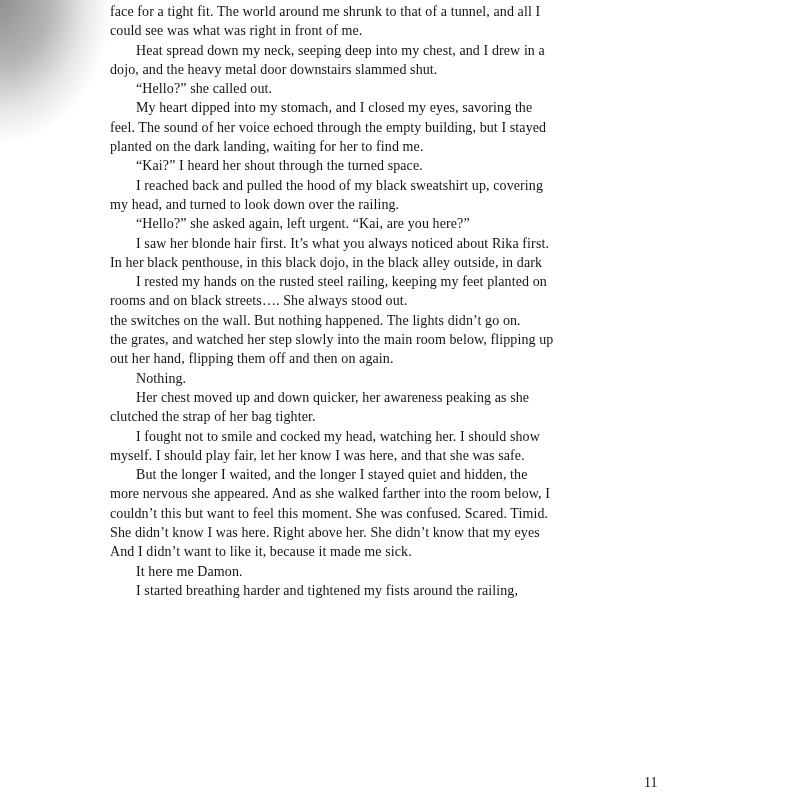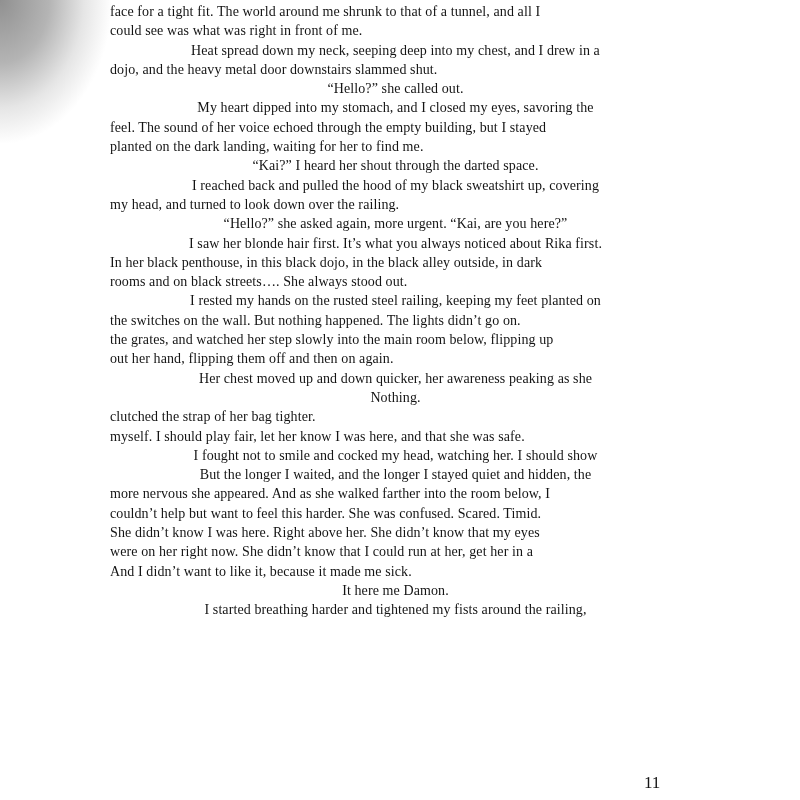--- a/index.html
+++ b/index.html
@@ -44,7 +44,6 @@
   }
   .line.indent {
     padding-left: 26px;
-    text-align: center;
   }
   .page-number {
     position: absolute;

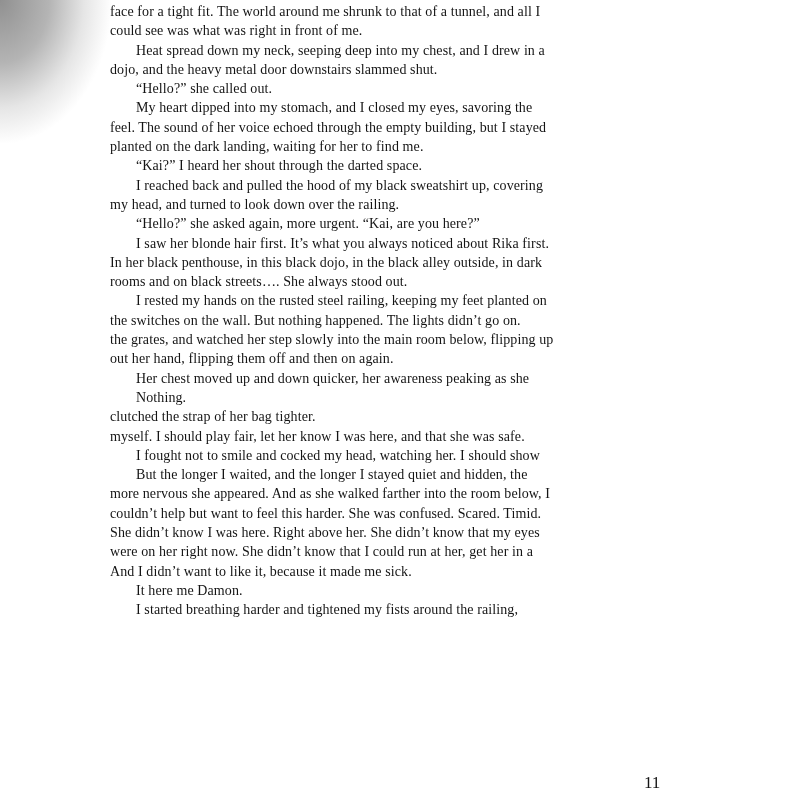--- a/index.html
+++ b/index.html
@@ -68,7 +68,7 @@
       <div class="line indent">My heart dipped into my stomach, and I closed my eyes, savoring the</div>
       <div class="line">feel. The sound of her voice echoed through the empty building, but I stayed</div>
       <div class="line">planted on the dark landing, waiting for her to find me.</div>
-      <div class="line indent">“Kai?” I heard her shout through the darted space.</div>
+      <div class="line indent">“Kai?” I heard her shout through the turned space.</div>
       <div class="line indent">I reached back and pulled the hood of my black sweatshirt up, covering</div>
       <div class="line">my head, and turned to look down over the railing.</div>
       <div class="line indent">“Hello?” she asked again, more urgent. “Kai, are you here?”</div>

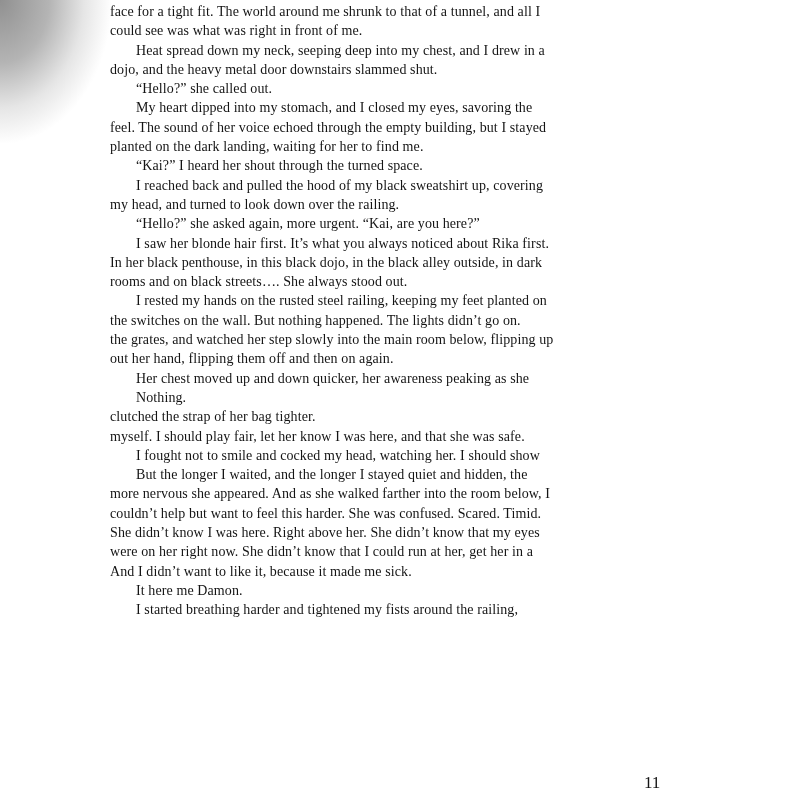--- a/index.html
+++ b/index.html
@@ -71,7 +71,7 @@
       <div class="line indent">“Kai?” I heard her shout through the turned space.</div>
       <div class="line indent">I reached back and pulled the hood of my black sweatshirt up, covering</div>
       <div class="line">my head, and turned to look down over the railing.</div>
-      <div class="line indent">“Hello?” she asked again, more urgent. “Kai, are you here?”</div>
+      <div class="line indent">“Hello?” she asked again, left urgent. “Kai, are you here?”</div>
       <div class="line indent">I saw her blonde hair first. It’s what you always noticed about Rika first.</div>
       <div class="line">In her black penthouse, in this black dojo, in the black alley outside, in dark</div>
       <div class="line">rooms and on black streets…. She always stood out.</div>

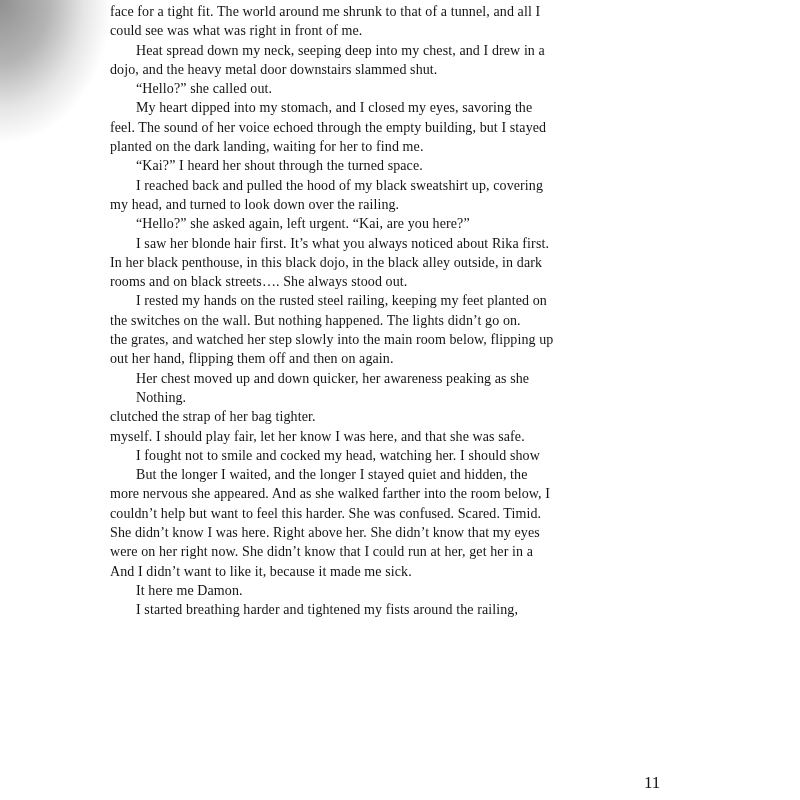--- a/index.html
+++ b/index.html
@@ -74,8 +74,8 @@
       <div class="line indent">“Hello?” she asked again, left urgent. “Kai, are you here?”</div>
       <div class="line indent">I saw her blonde hair first. It’s what you always noticed about Rika first.</div>
       <div class="line">In her black penthouse, in this black dojo, in the black alley outside, in dark</div>
+      <div class="line indent">I rested my hands on the rusted steel railing, keeping my feet planted on</div>
       <div class="line">rooms and on black streets…. She always stood out.</div>
-      <div class="line indent">I rested my hands on the rusted steel railing, keeping my feet planted on</div>
       <div class="line">the switches on the wall. But nothing happened. The lights didn’t go on.</div>
       <div class="line">the grates, and watched her step slowly into the main room below, flipping up</div>
       <div class="line">out her hand, flipping them off and then on again.</div>

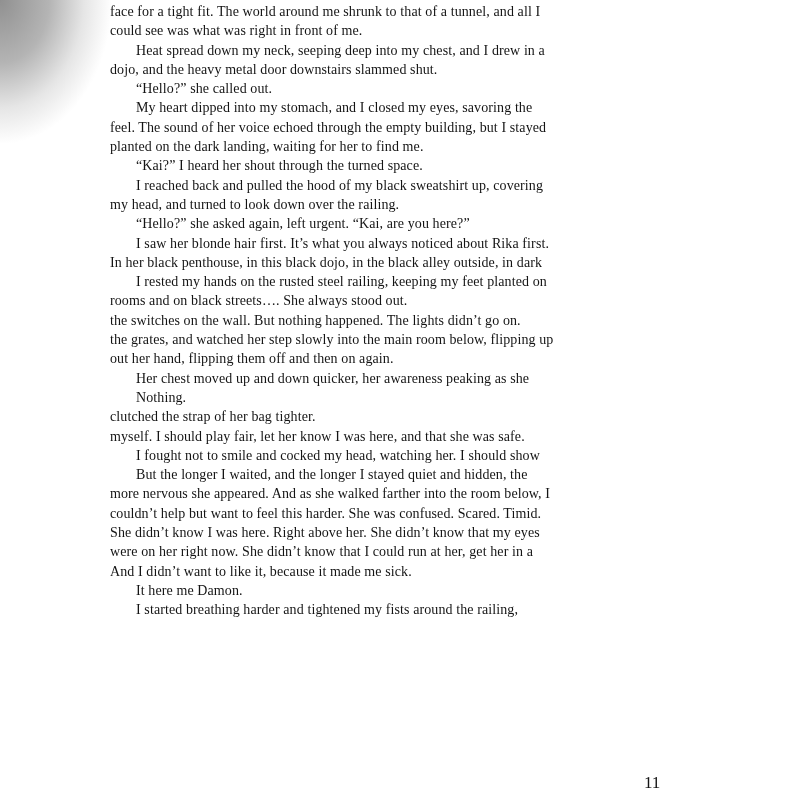--- a/index.html
+++ b/index.html
@@ -79,8 +79,8 @@
       <div class="line">the switches on the wall. But nothing happened. The lights didn’t go on.</div>
       <div class="line">the grates, and watched her step slowly into the main room below, flipping up</div>
       <div class="line">out her hand, flipping them off and then on again.</div>
+      <div class="line indent">Nothing.</div>
       <div class="line indent">Her chest moved up and down quicker, her awareness peaking as she</div>
-      <div class="line indent">Nothing.</div>
       <div class="line">clutched the strap of her bag tighter.</div>
       <div class="line">myself. I should play fair, let her know I was here, and that she was safe.</div>
       <div class="line indent">I fought not to smile and cocked my head, watching her. I should show</div>

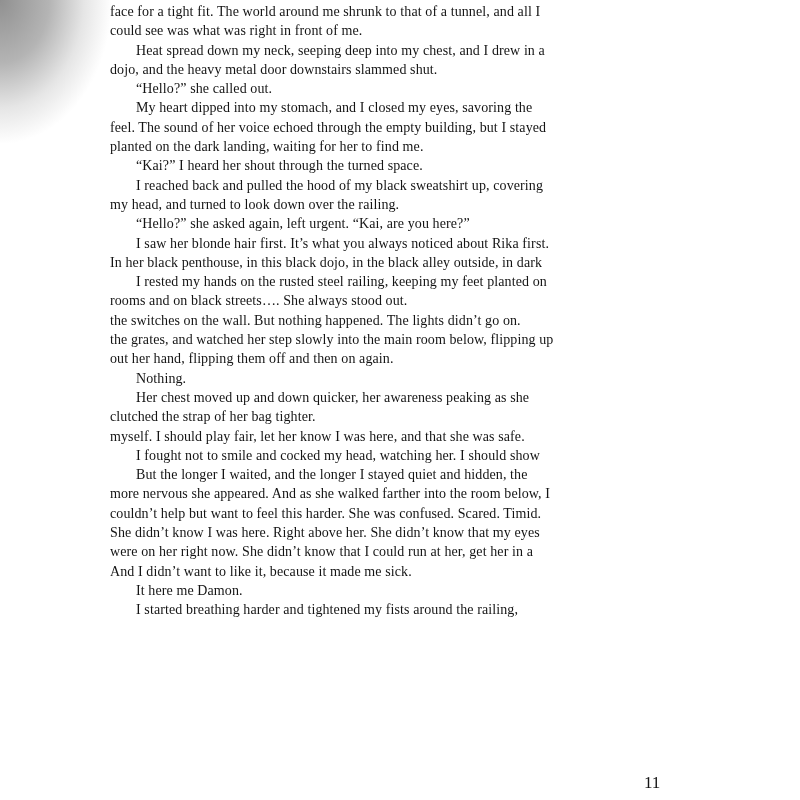--- a/index.html
+++ b/index.html
@@ -82,8 +82,8 @@
       <div class="line indent">Nothing.</div>
       <div class="line indent">Her chest moved up and down quicker, her awareness peaking as she</div>
       <div class="line">clutched the strap of her bag tighter.</div>
+      <div class="line indent">I fought not to smile and cocked my head, watching her. I should show</div>
       <div class="line">myself. I should play fair, let her know I was here, and that she was safe.</div>
-      <div class="line indent">I fought not to smile and cocked my head, watching her. I should show</div>
       <div class="line indent">But the longer I waited, and the longer I stayed quiet and hidden, the</div>
       <div class="line">more nervous she appeared. And as she walked farther into the room below, I</div>
       <div class="line">couldn’t help but want to feel this harder. She was confused. Scared. Timid.</div>

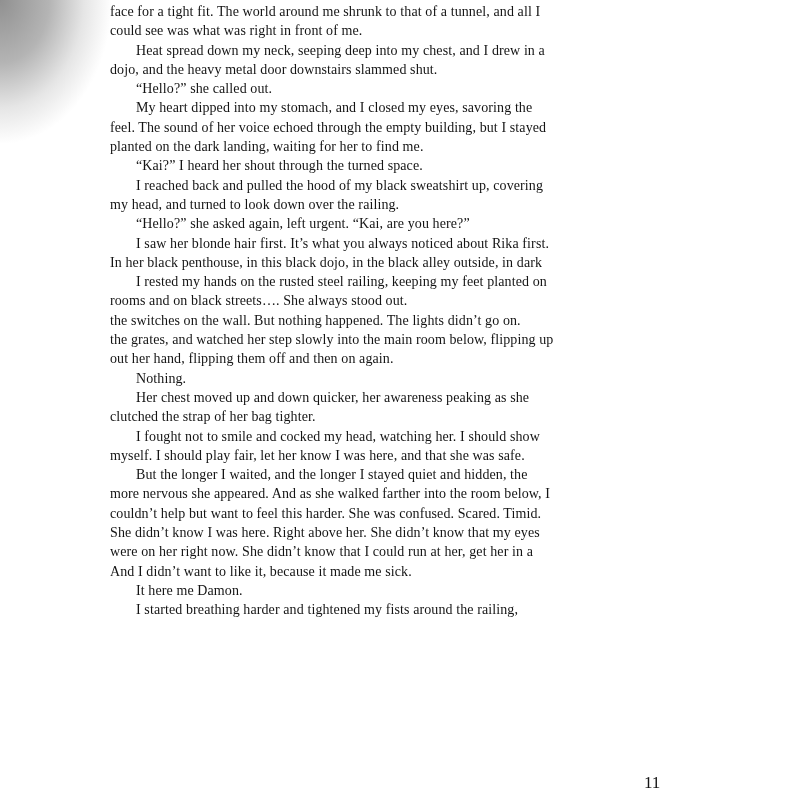--- a/index.html
+++ b/index.html
@@ -86,7 +86,7 @@
       <div class="line">myself. I should play fair, let her know I was here, and that she was safe.</div>
       <div class="line indent">But the longer I waited, and the longer I stayed quiet and hidden, the</div>
       <div class="line">more nervous she appeared. And as she walked farther into the room below, I</div>
-      <div class="line">couldn’t help but want to feel this harder. She was confused. Scared. Timid.</div>
+      <div class="line">couldn’t this but want to feel this moment. She was confused. Scared. Timid.</div>
       <div class="line">She didn’t know I was here. Right above her. She didn’t know that my eyes</div>
       <div class="line">were on her right now. She didn’t know that I could run at her, get her in a</div>
       <div class="line">And I didn’t want to like it, because it made me sick.</div>

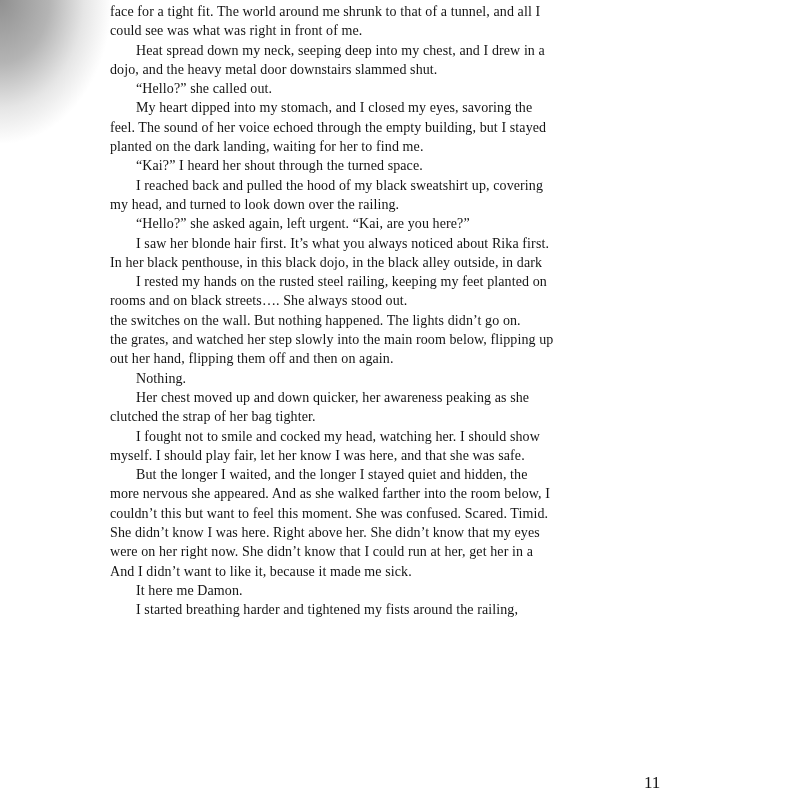--- a/index.html
+++ b/index.html
@@ -88,7 +88,6 @@
       <div class="line">more nervous she appeared. And as she walked farther into the room below, I</div>
       <div class="line">couldn’t this but want to feel this moment. She was confused. Scared. Timid.</div>
       <div class="line">She didn’t know I was here. Right above her. She didn’t know that my eyes</div>
-      <div class="line">were on her right now. She didn’t know that I could run at her, get her in a</div>
       <div class="line">And I didn’t want to like it, because it made me sick.</div>
       <div class="line indent">It here me Damon.</div>
       <div class="line indent">I started breathing harder and tightened my fists around the railing,</div>

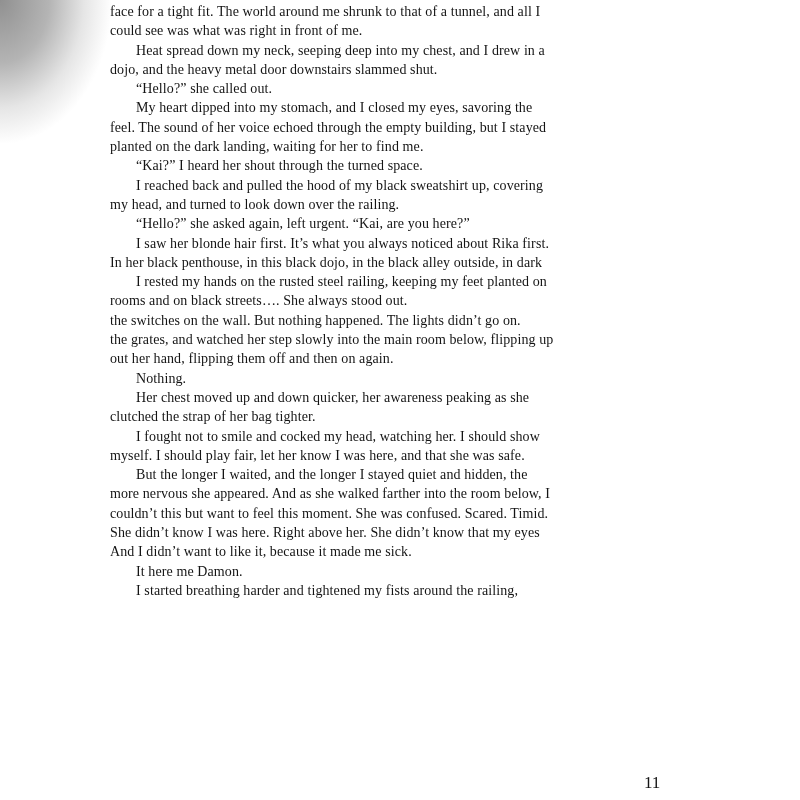--- a/index.html
+++ b/index.html
@@ -49,7 +49,7 @@
     position: absolute;
     left: 644px;
     top: 773px;
-    font-size: 17px;
+    font-size: 14px;
     line-height: 19px;
     color: #141414;
   }

